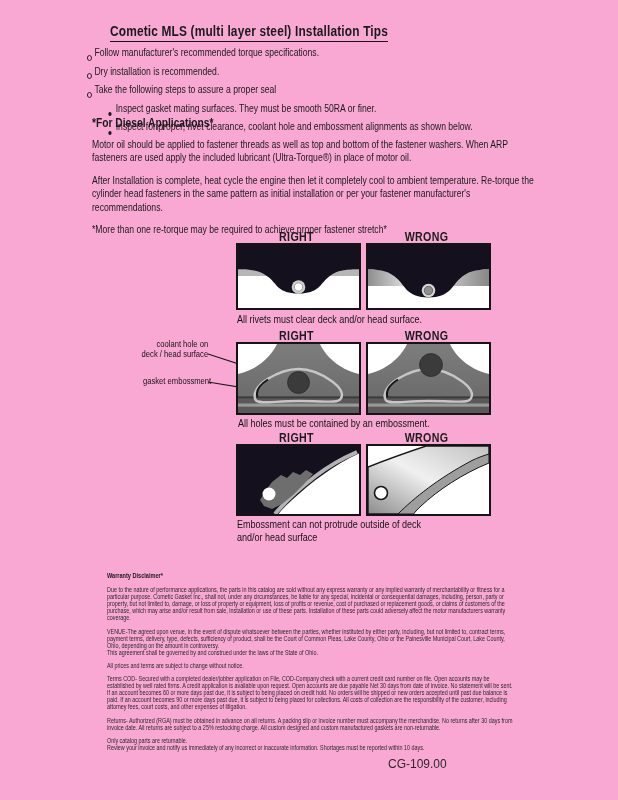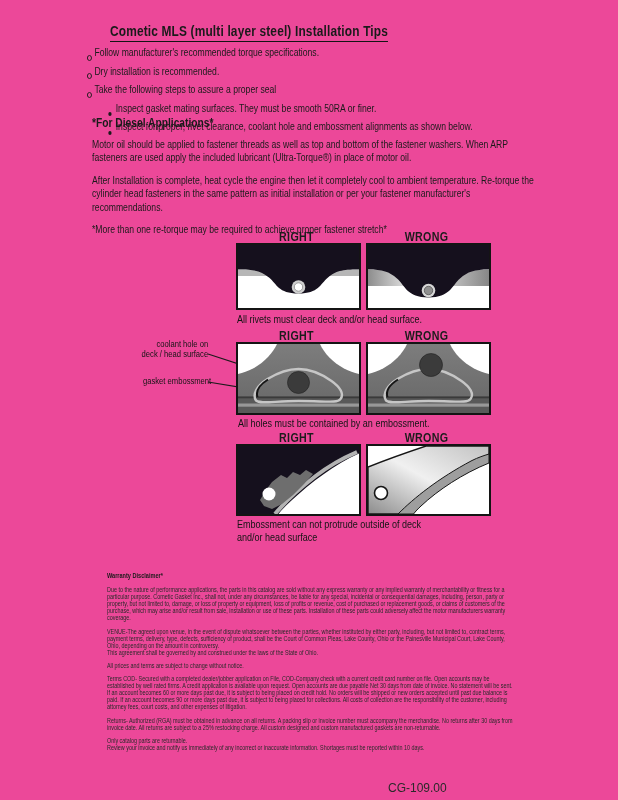--- a/index.html
+++ b/index.html
@@ -4,7 +4,7 @@
 <style>
   html,body{margin:0;padding:0;}
   body{width:618px;height:800px;background:#ffffff;font-family:"Liberation Sans",sans-serif;color:#1a1a1a;}
-  .page{position:relative;width:618px;height:800px;background:#ec4899;overflow:hidden;}
+  .page{position:relative;width:618px;height:800px;background:#f9a8d4;overflow:hidden;}
 
   
   .cx{transform:scaleX(0.82);transform-origin:0 0;}

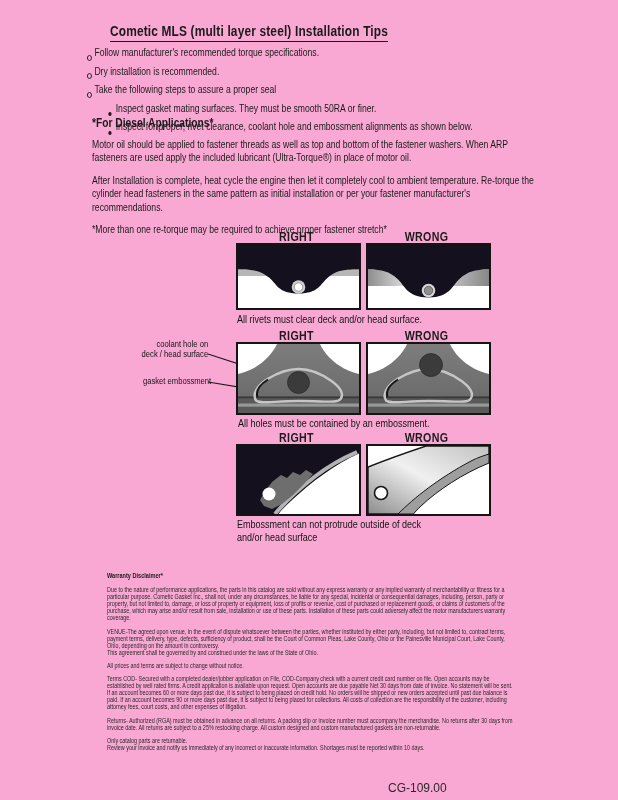--- a/index.html
+++ b/index.html
@@ -39,7 +39,7 @@
   .warranty p{margin:0 0 6px 0;}
   .warranty p.tight{margin-bottom:0;}
 
-  .footer-code{position:absolute;left:388px;top:757px;font-size:12px;color:#2a2a2a;margin-top:24px;}
+  .footer-code{position:absolute;left:388px;top:757px;font-size:12px;color:#2a2a2a;}
 </style>
 </head>
 <body>

